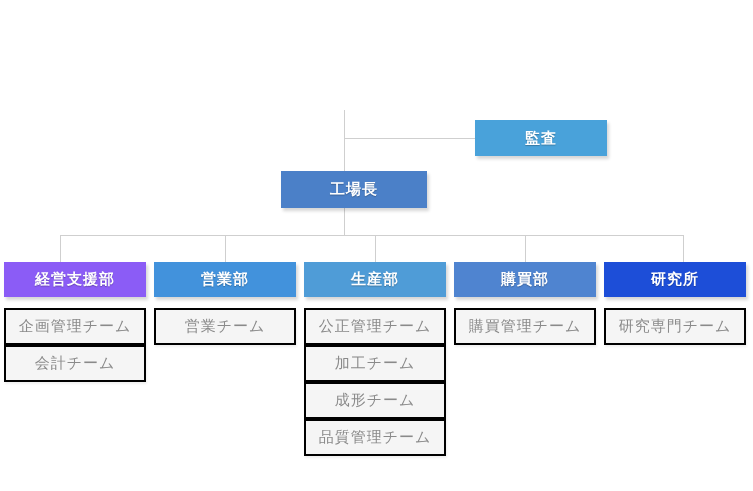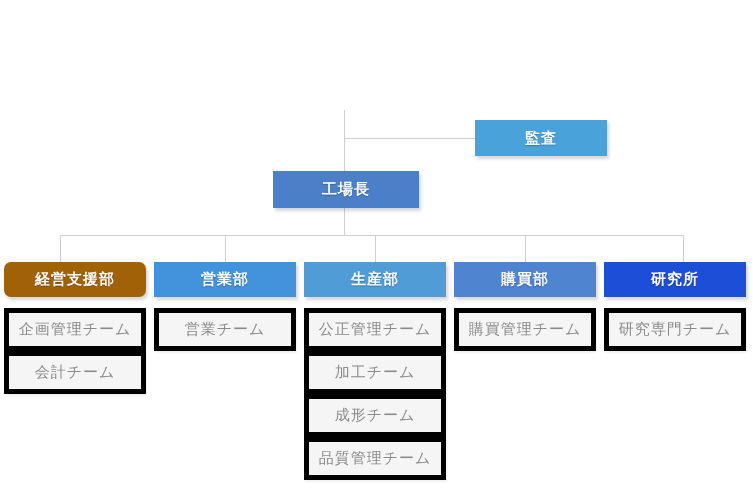--- a/index.html
+++ b/index.html
@@ -27,7 +27,7 @@
     box-shadow:2px 3px 3px rgba(0,0,0,0.16);
   }
   .audit{left:475px; top:120px; width:132px; height:36px;}
-  .manager{left:273px; top:171px; width:146px; height:37px;}
+  .manager{left:281px; top:171px; width:146px; height:37px;}
   
   .col{position:absolute; top:262px; width:142px;}
   .dept{

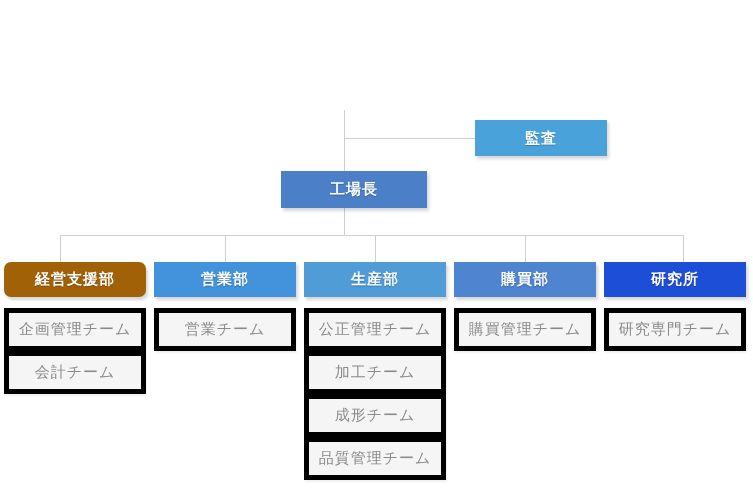--- a/index.html
+++ b/index.html
@@ -66,7 +66,7 @@
   <div class="node manager" style="background: rgb(75, 128, 200);">工場長</div>
 
   <div class="col" style="left:4px;">
-    <div class="dept" style="background: #a16207; border-radius: 7px;">経営支援部</div>
+    <div class="dept" style="background: #8b5cf6;">経営支援部</div>
     <div class="team">企画管理チーム</div>
     <div class="team">会計チーム</div>
   </div>

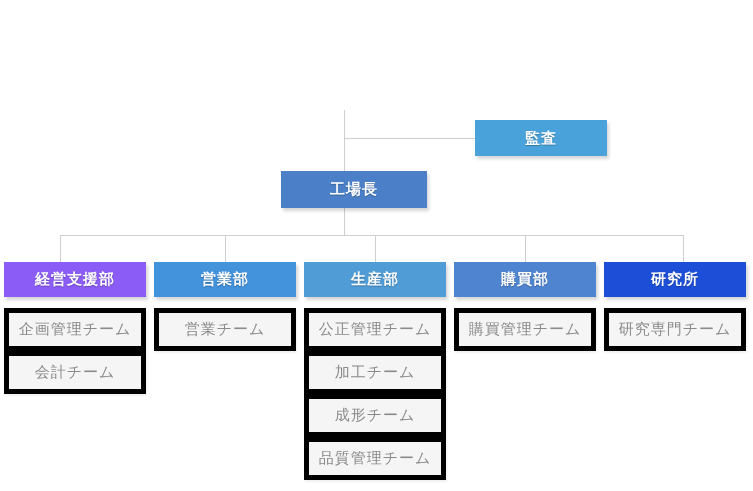--- a/index.html
+++ b/index.html
@@ -39,7 +39,7 @@
   }
   .team{
     height:33px; display:flex; align-items:center; justify-content:center;
-    background:#f5f5f5; border:5px solid #000000;
+    background:#f5f5f5; border:2px solid #000000;
     color:#8a8a8a; font-size:15px; letter-spacing:1px;
     box-shadow:1px 2px 2px rgba(0,0,0,0.06);
   }

